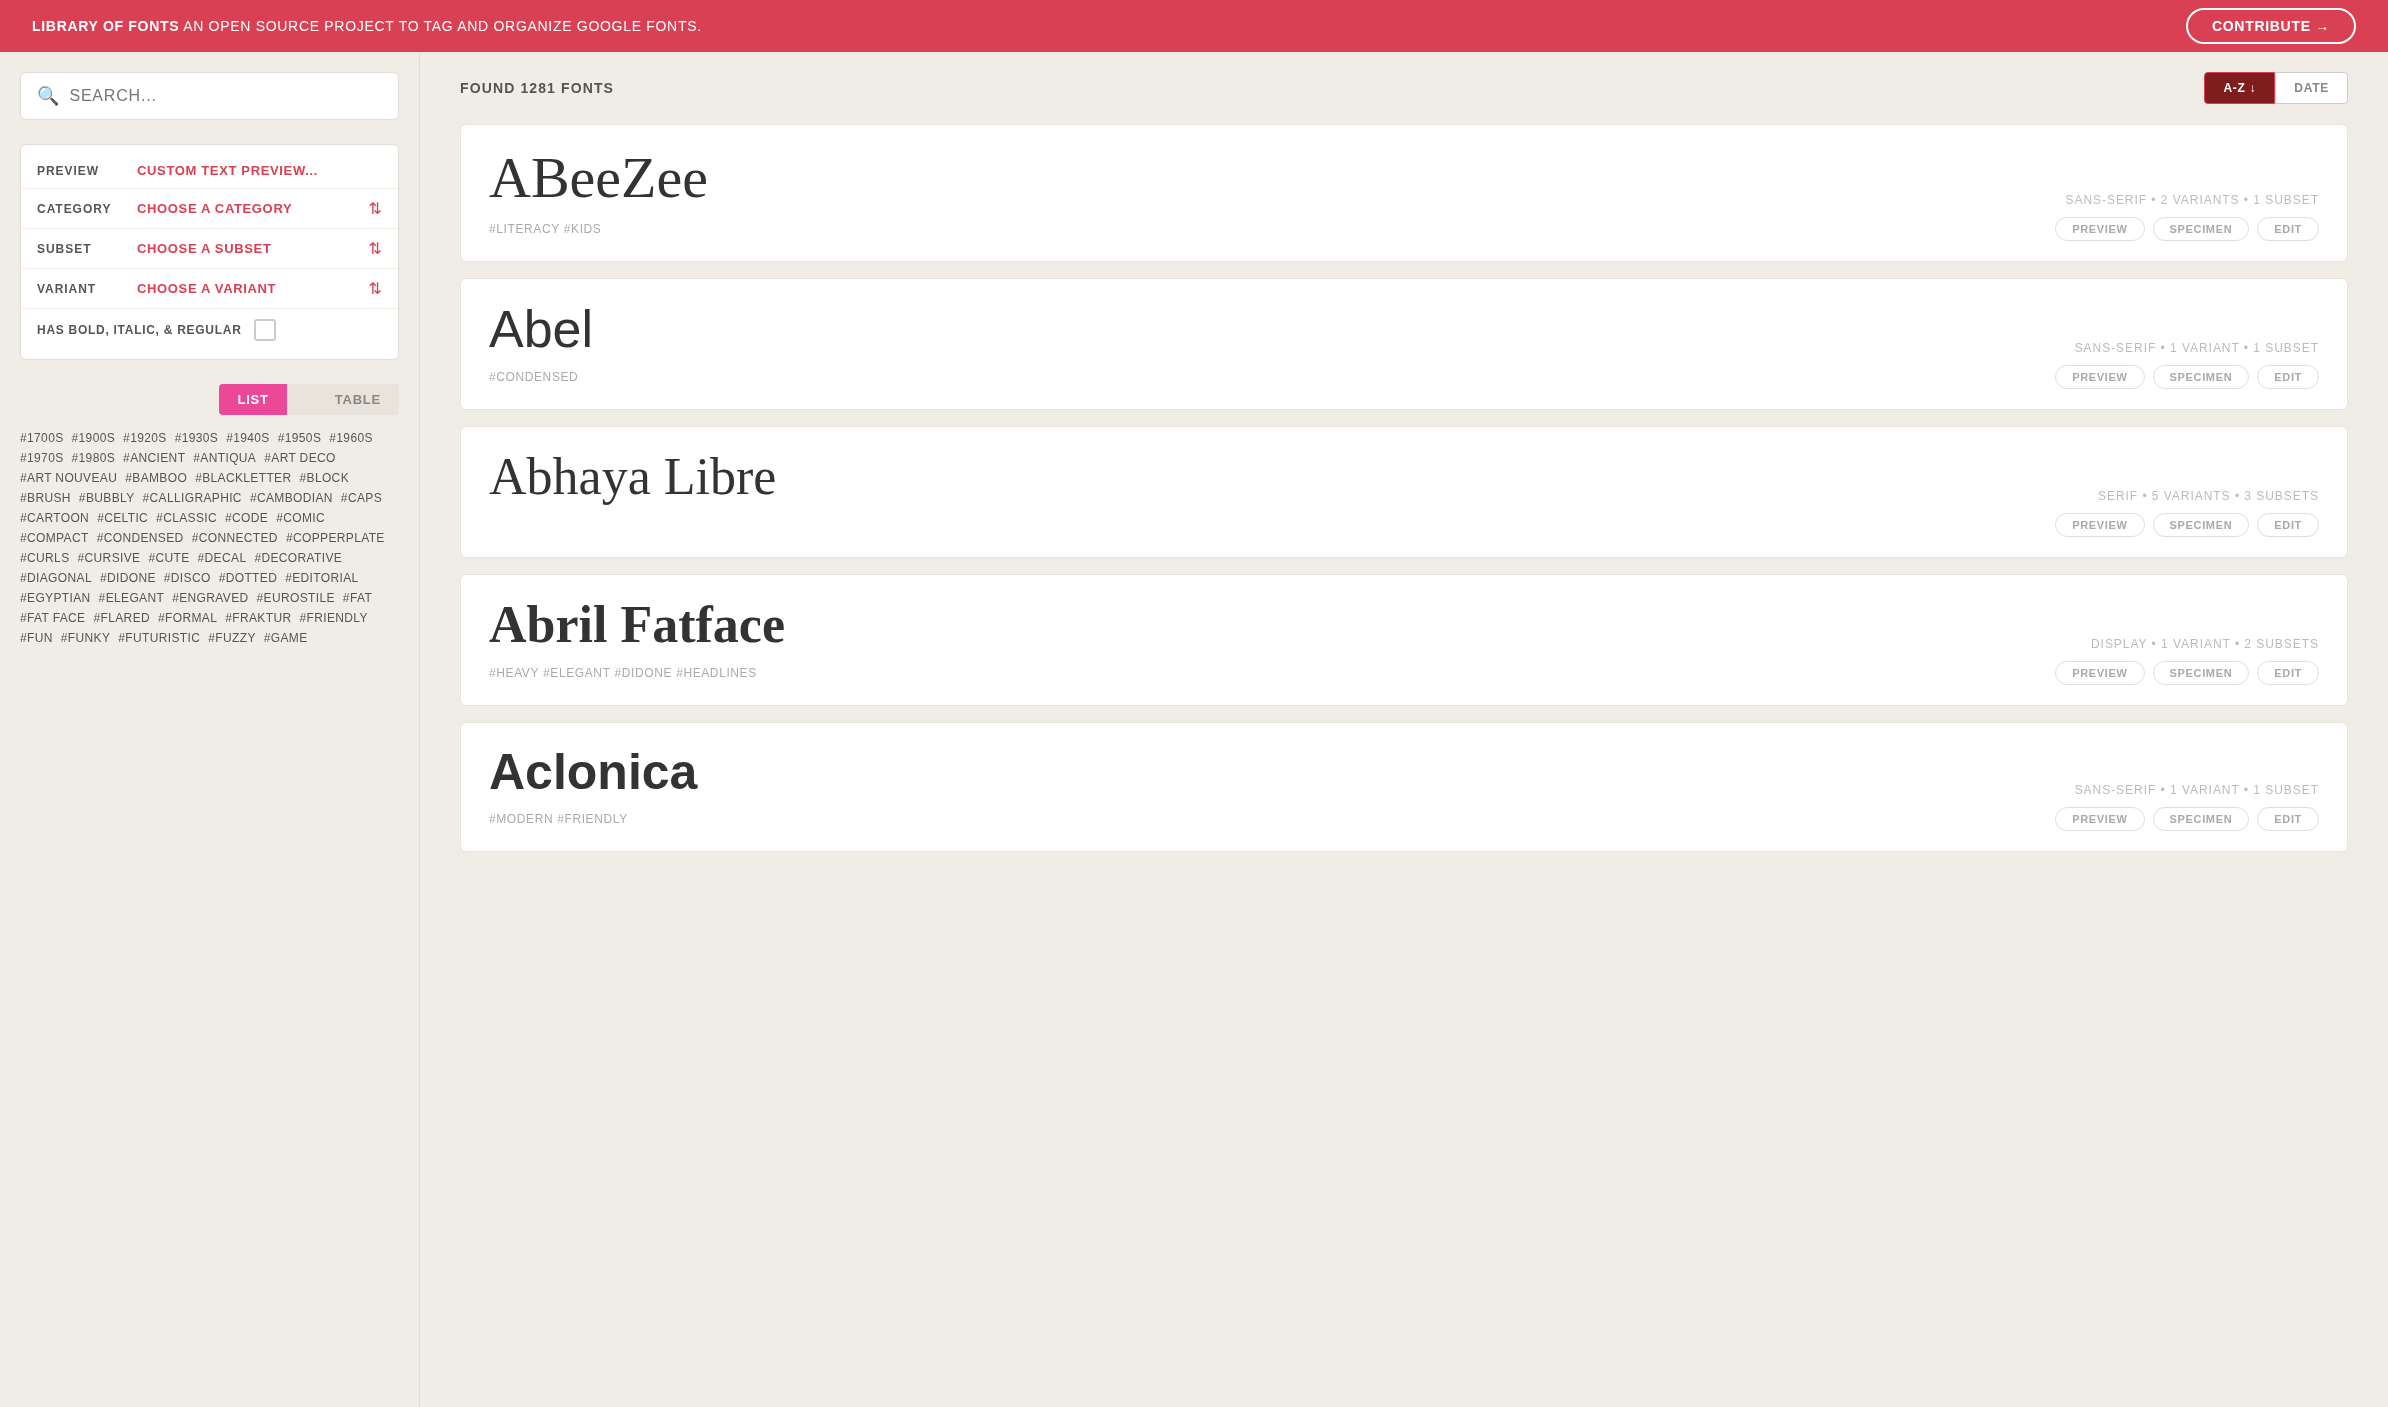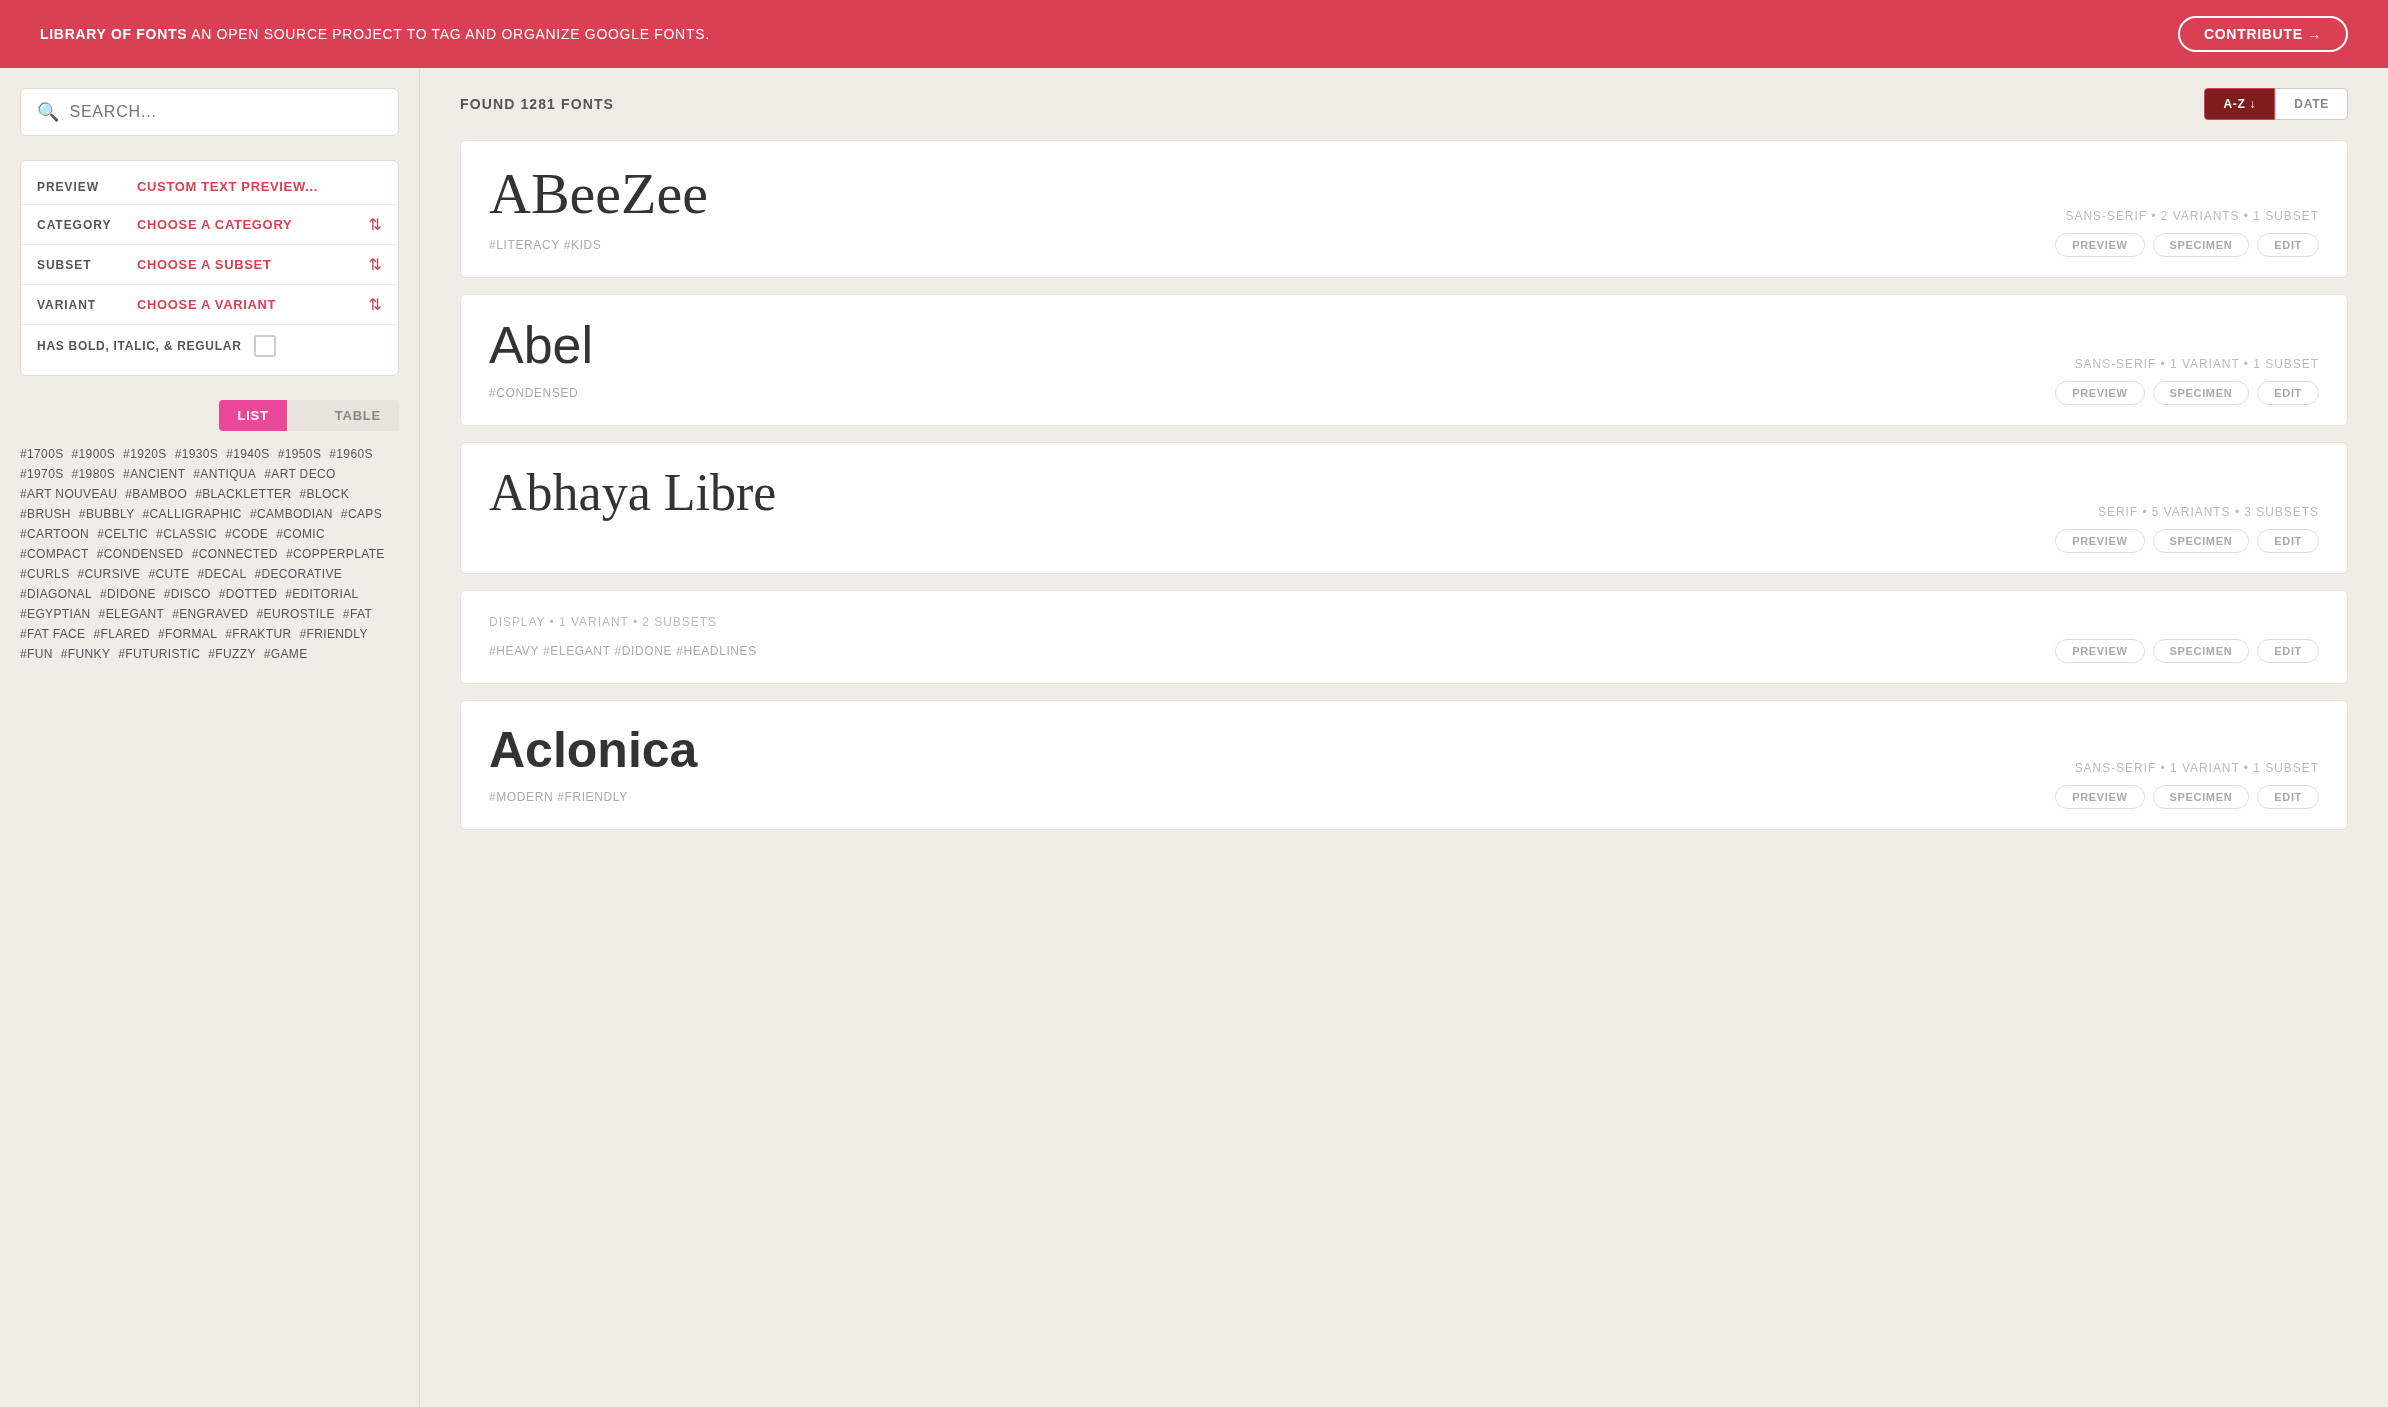--- a/index.html
+++ b/index.html
@@ -12,8 +12,8 @@
       display: flex;
       align-items: center;
       justify-content: space-between;
-      padding: 0 40px;
-      height: 68px;
+      padding: 0 32px;
+      height: 52px;
     }
     .banner-text {
       font-size: 14px;

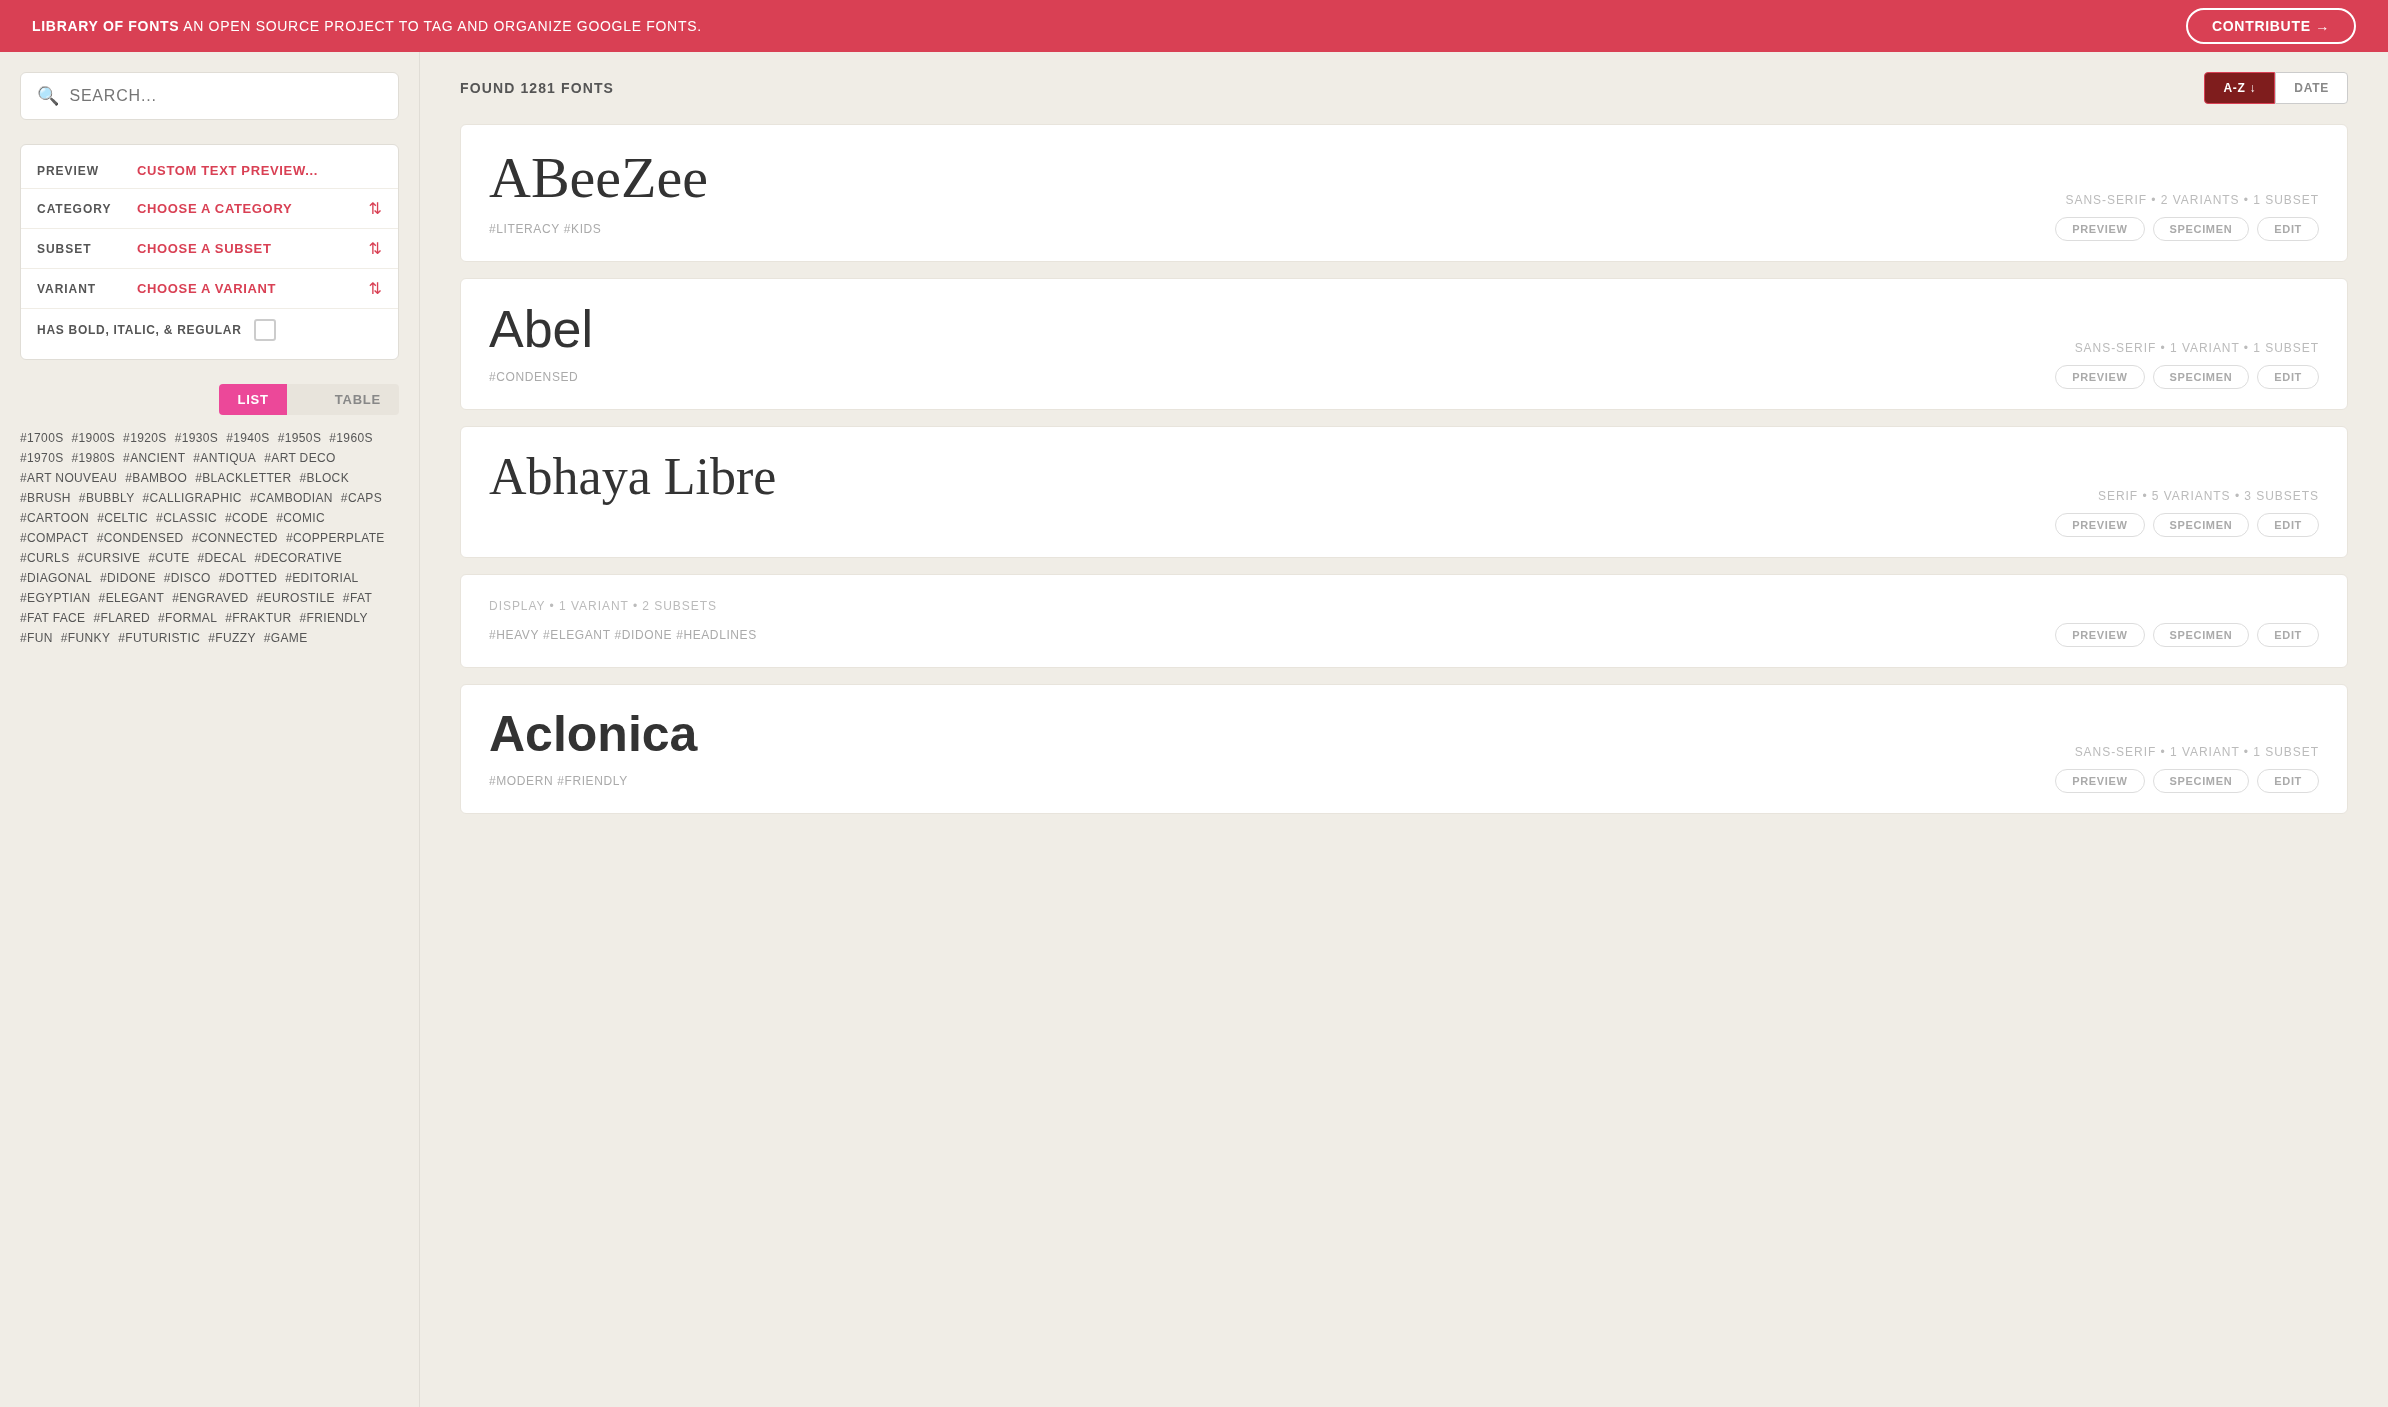--- a/index.html
+++ b/index.html
@@ -459,6 +459,7 @@
   </div>
         <div class="font-card">
     <div class="font-card-top">
+      <span class="font-name abril">Abril Fatface</span>
       <span class="font-meta">DISPLAY • 1 VARIANT • 2 SUBSETS</span>
     </div>
     <div class="font-card-bottom">

